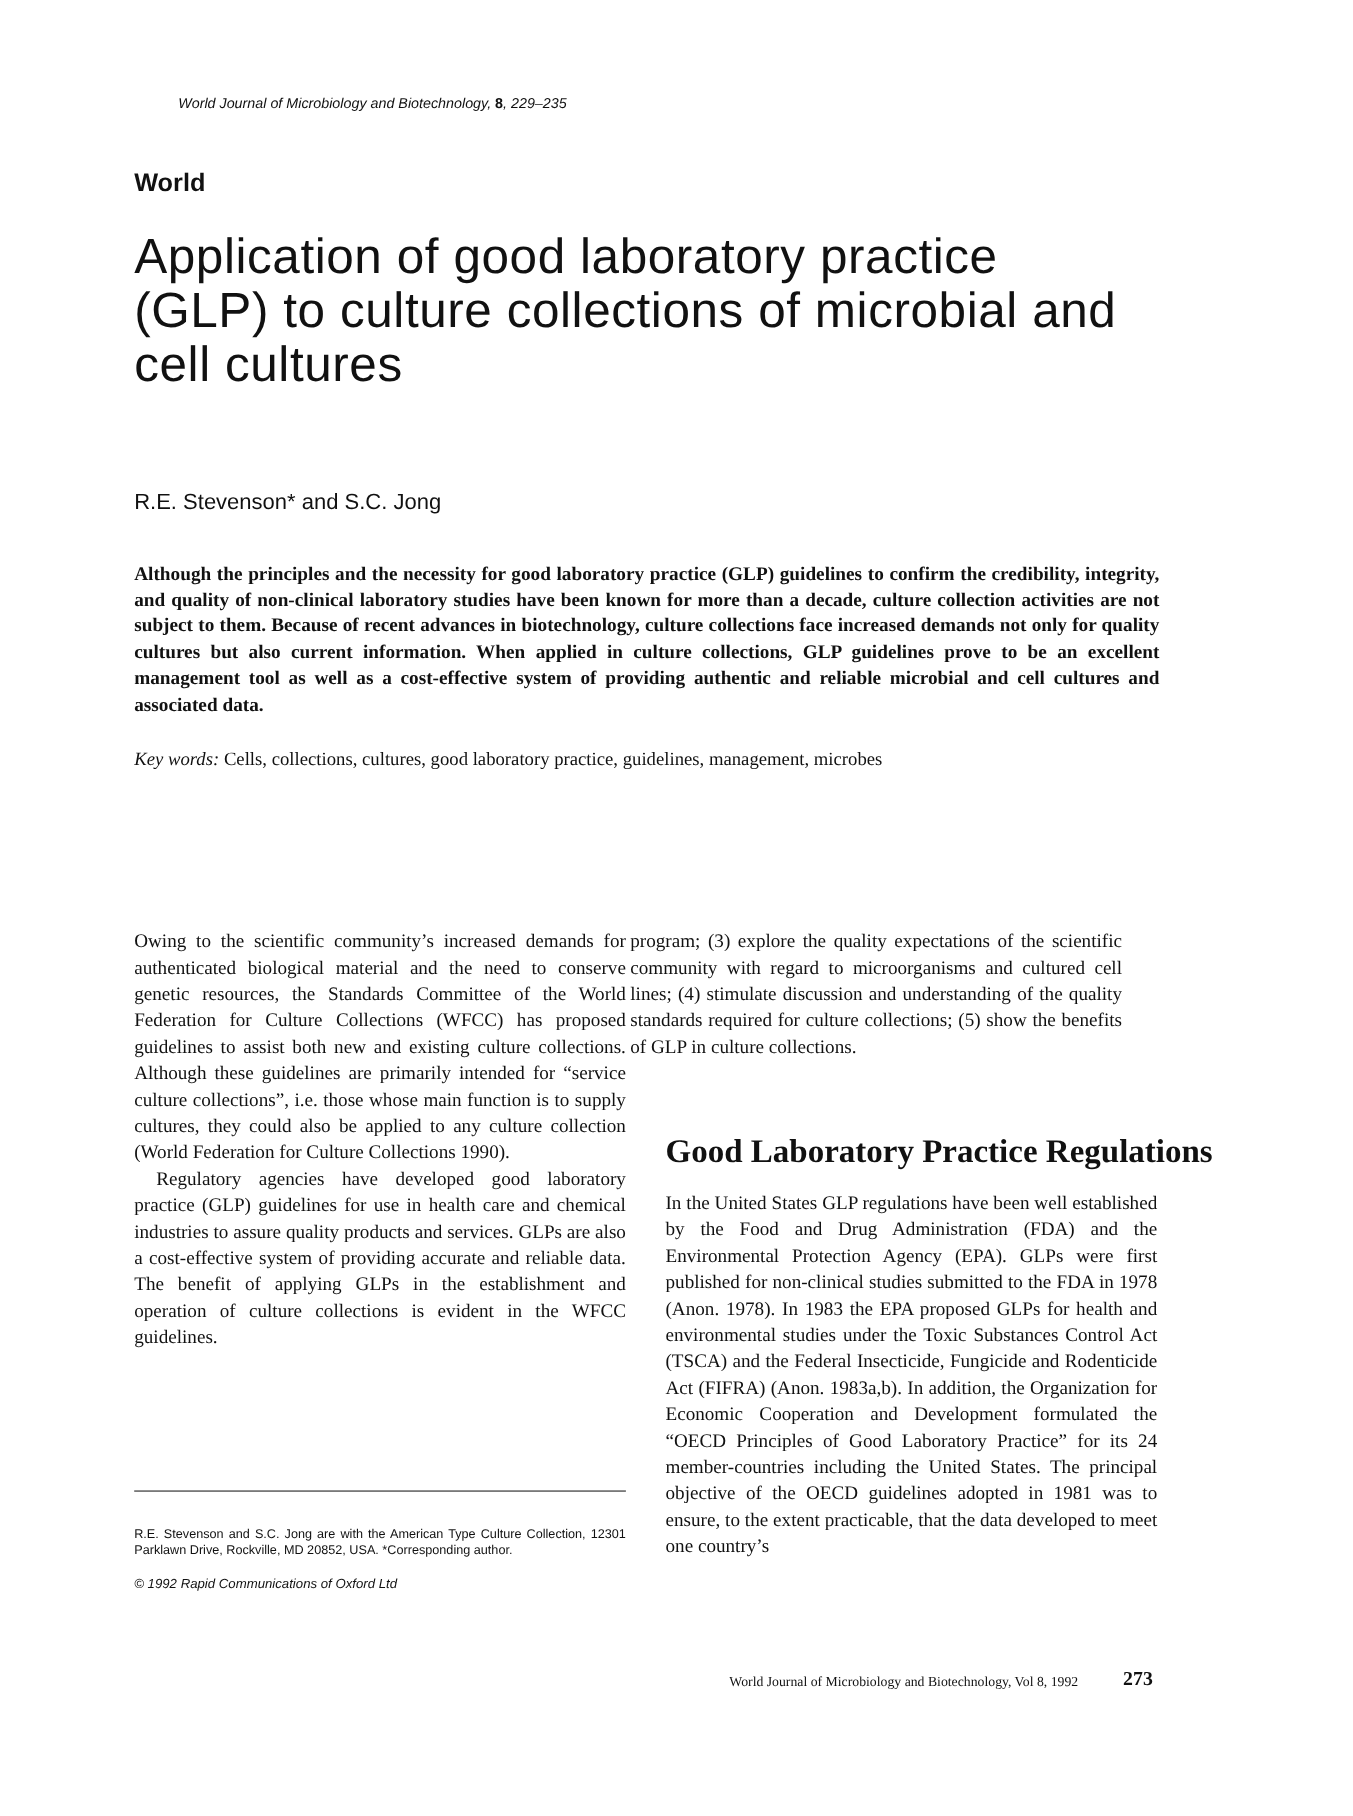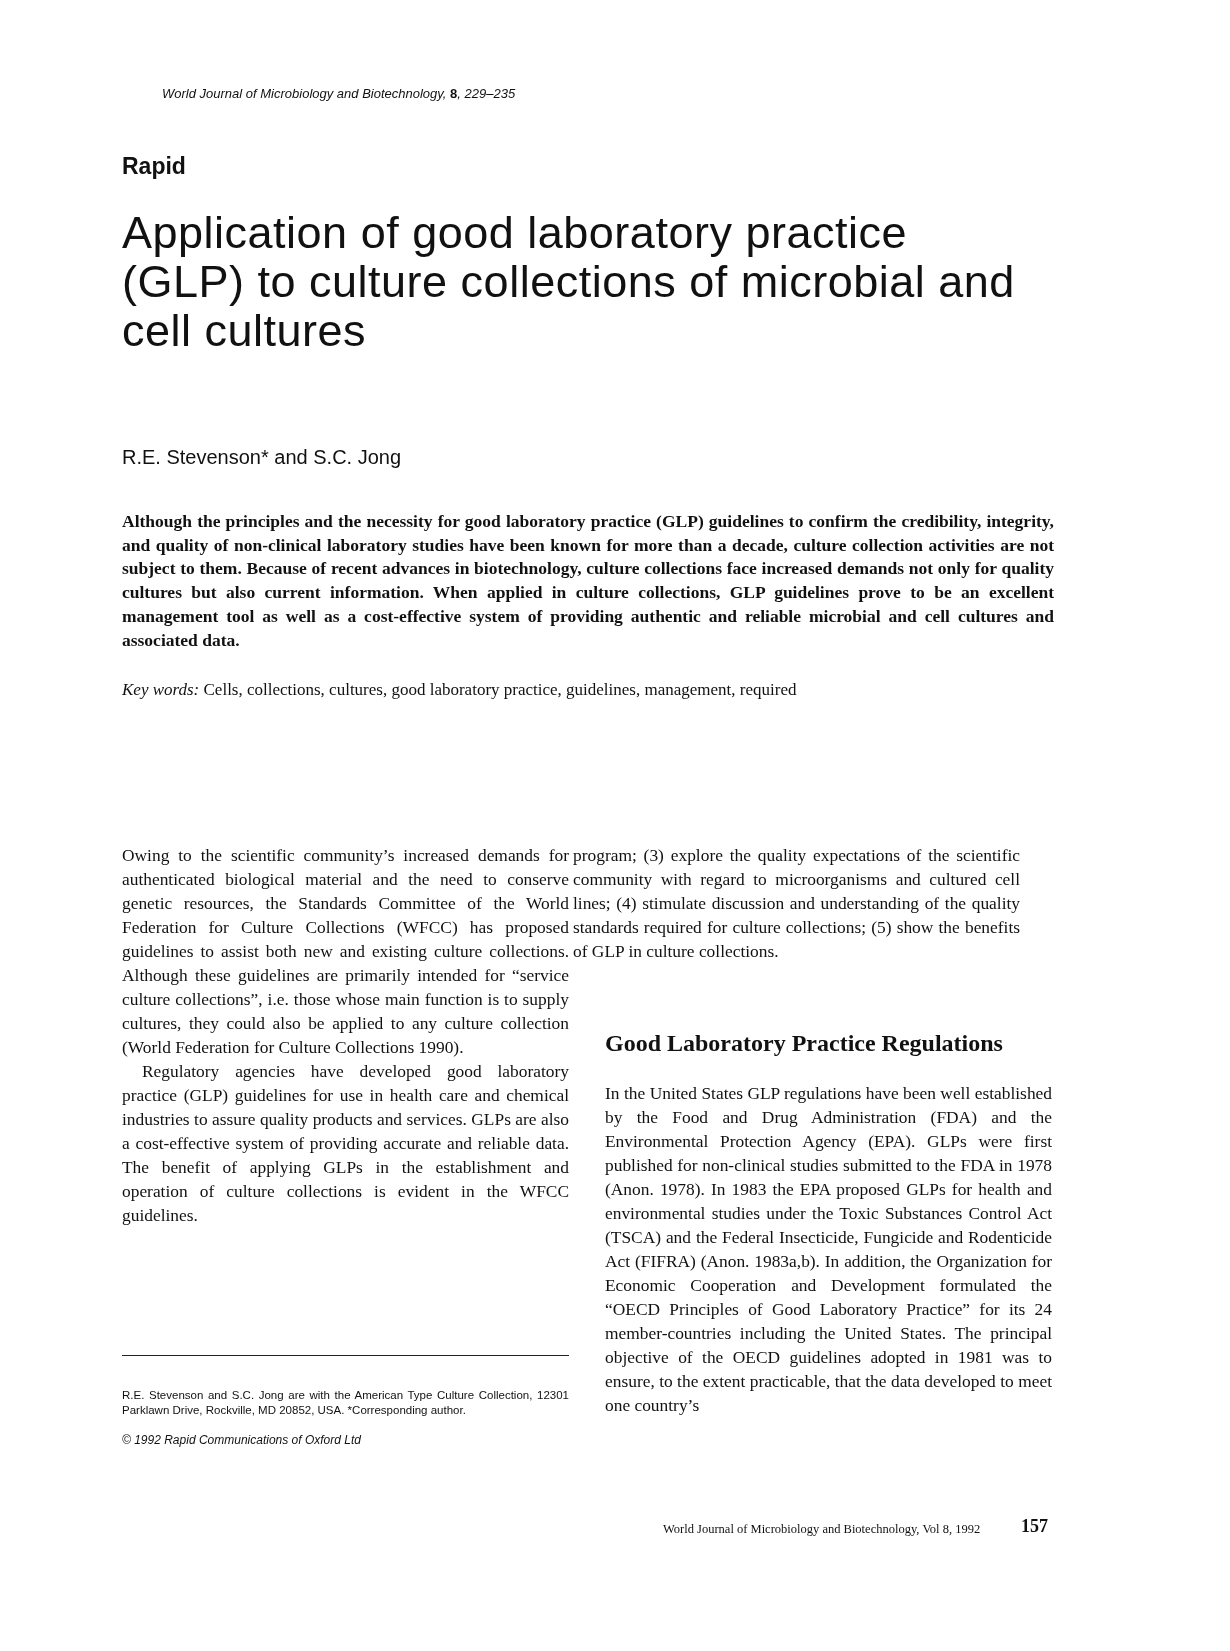--- a/index.html
+++ b/index.html
@@ -31,7 +31,7 @@
 
 <div class="abs journal-header"><span>World Journal of Microbiology and Biotechnology,</span> <b>8</b><span>, 229–235</span></div>
 
-<div class="abs section-label">Rapid</div>
+<div class="abs section-label">World</div>
 
 <div class="abs title">Application of good laboratory practice (GLP) to culture collections of microbial and cell cultures</div>
 

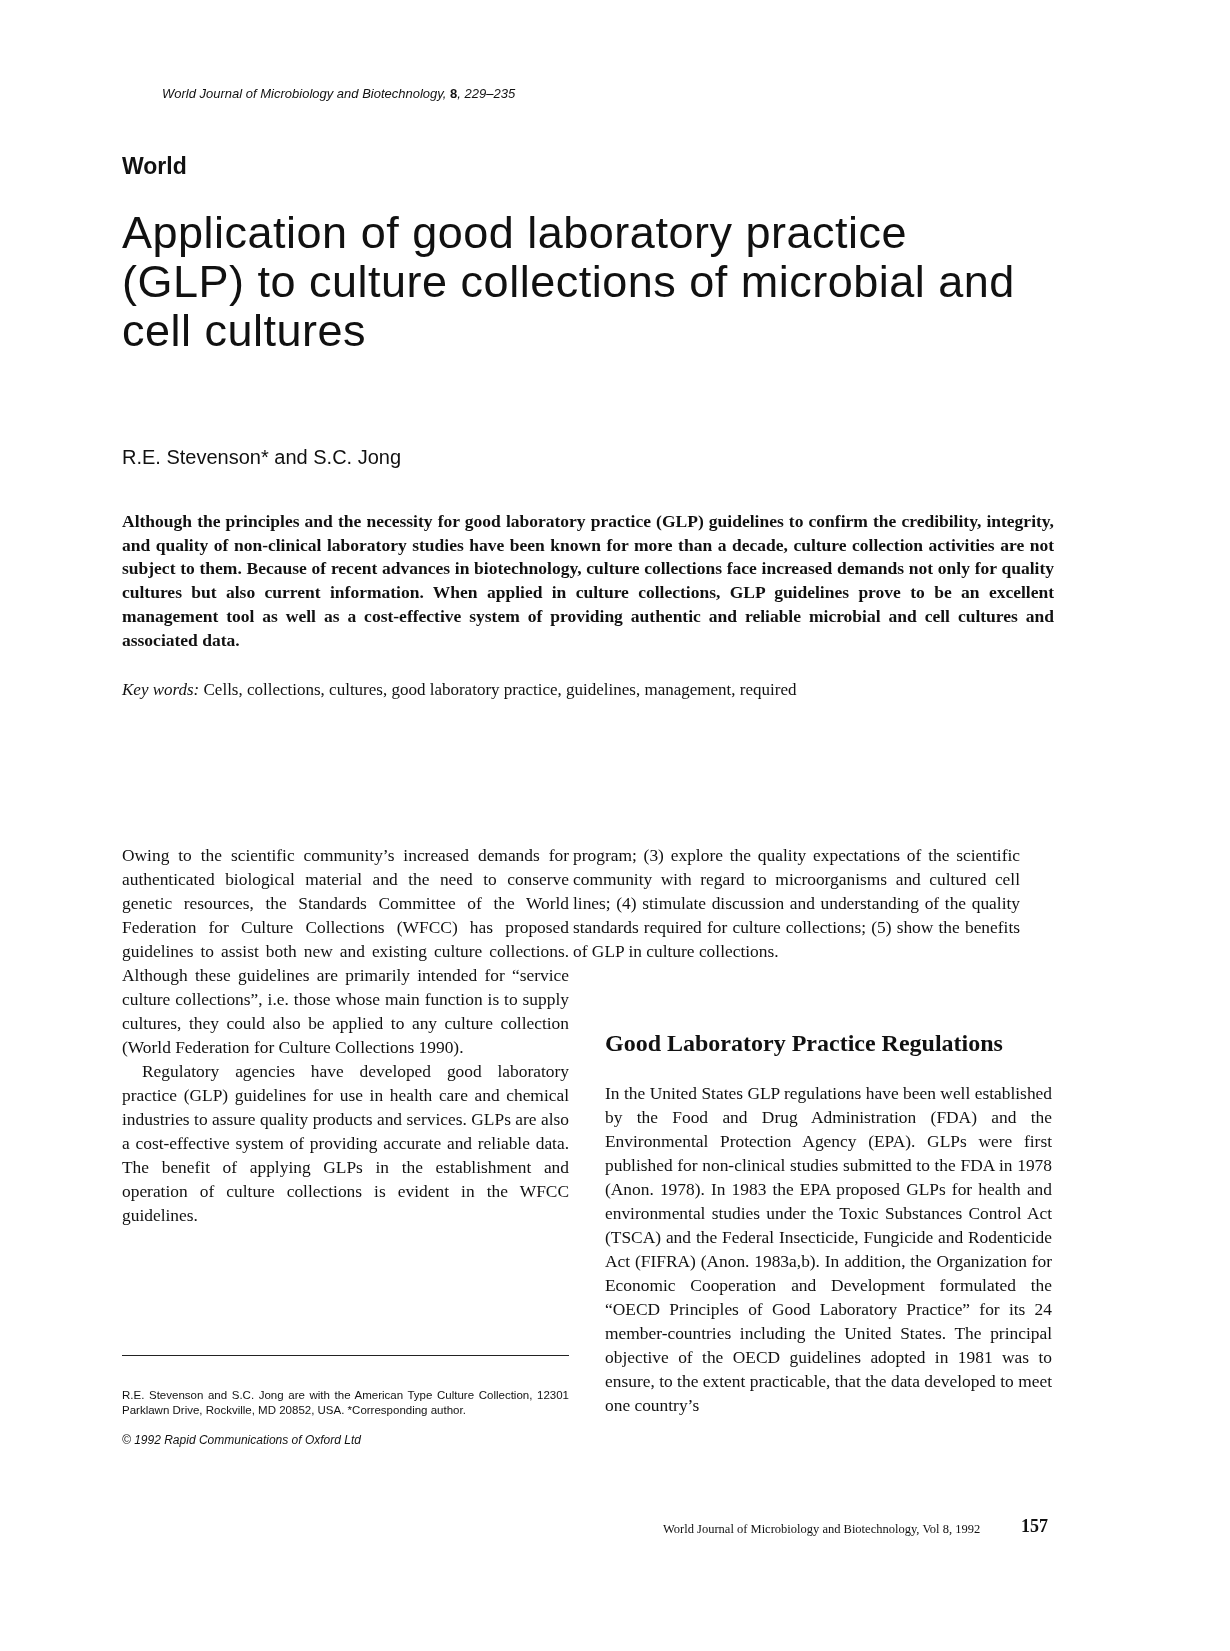--- a/index.html
+++ b/index.html
@@ -39,7 +39,7 @@
 
 <div class="abs abstract">Although the principles and the necessity for good laboratory practice (GLP) guidelines to confirm the credibility, integrity, and quality of non-clinical laboratory studies have been known for more than a decade, culture collection activities are not subject to them. Because of recent advances in biotechnology, culture collections face increased demands not only for quality cultures but also current information. When applied in culture collections, GLP guidelines prove to be an excellent management tool as well as a cost-effective system of providing authentic and reliable microbial and cell cultures and associated data.</div>
 
-<div class="abs keywords"><i>Key words:</i><span> Cells, collections, cultures, good laboratory practice, guidelines, management, required</span></div>
+<div class="abs keywords"><i>Key words:</i><span> Cells, collections, cultures, good laboratory practice, guidelines, management, microbes</span></div>
 
 <div class="abs col col-left">
   <p>Owing to the scientific community’s increased demands for authenticated biological material and the need to conserve genetic resources, the Standards Committee of the World Federation for Culture Collections (WFCC) has proposed guidelines to assist both new and existing culture collections. Although these guidelines are primarily intended for “service culture collections”, i.e. those whose main function is to supply cultures, they could also be applied to any culture collection (World Federation for Culture Collections 1990).</p>

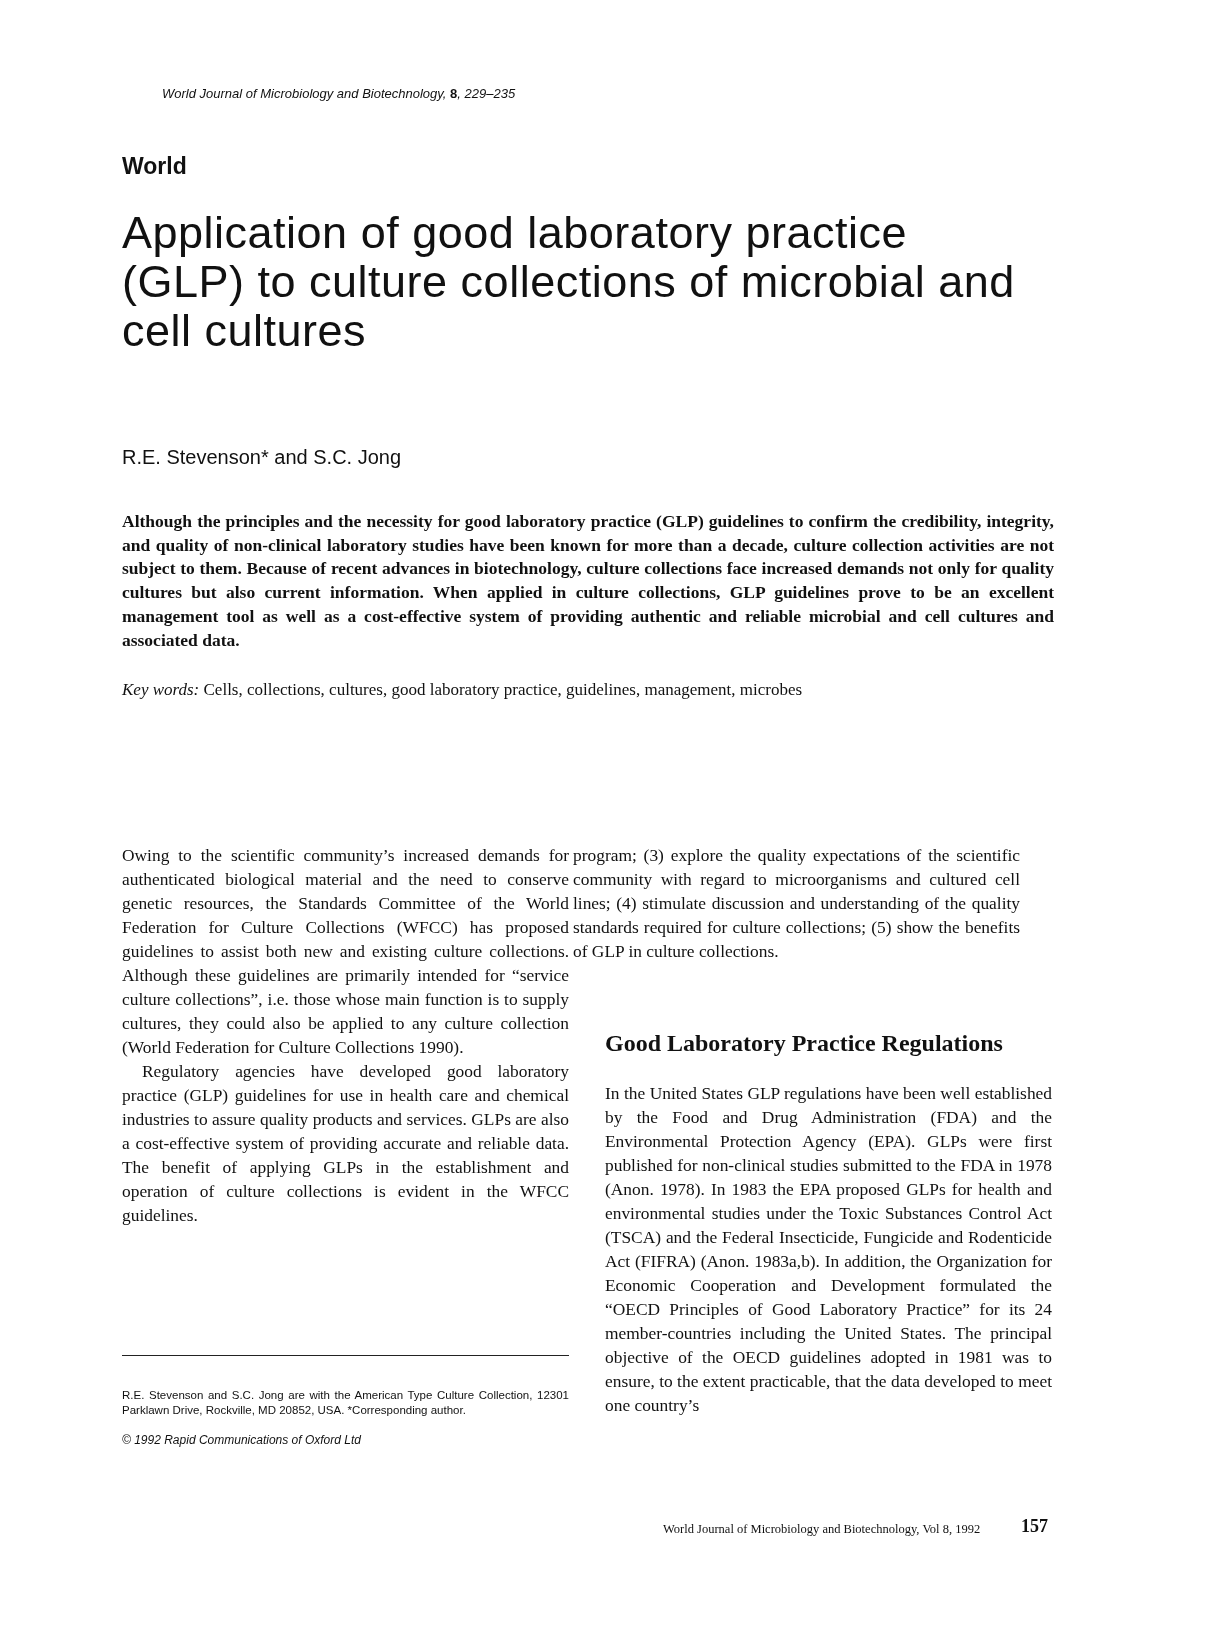--- a/index.html
+++ b/index.html
@@ -18,7 +18,7 @@
   .col-right { left: 573px; top: 843px; width: 447px; font-family: Liberation Serif, serif; }
   .col p { margin: 0; }
   .indent { text-indent: 20px; }
-  .section-heading { left: 605px; top: 1030px; font-family: "Liberation Serif", serif; font-weight: bold; font-size: 24px; }
+  .section-heading { left: 605px; top: 1030px; font-family: "Liberation Serif", serif; font-weight: bold; font-size: 30px; }
   .col-right2 { left: 605px; top: 1081px; width: 447px; }
   .rule { left: 122px; top: 1355px; width: 447px; height: 1px; background: #222; }
   .footnote { left: 122px; top: 1366px; width: 447px; font-family: "Liberation Sans", sans-serif; font-size: 11.5px; line-height: 15px; text-align: justify; margin-top: 22px; }

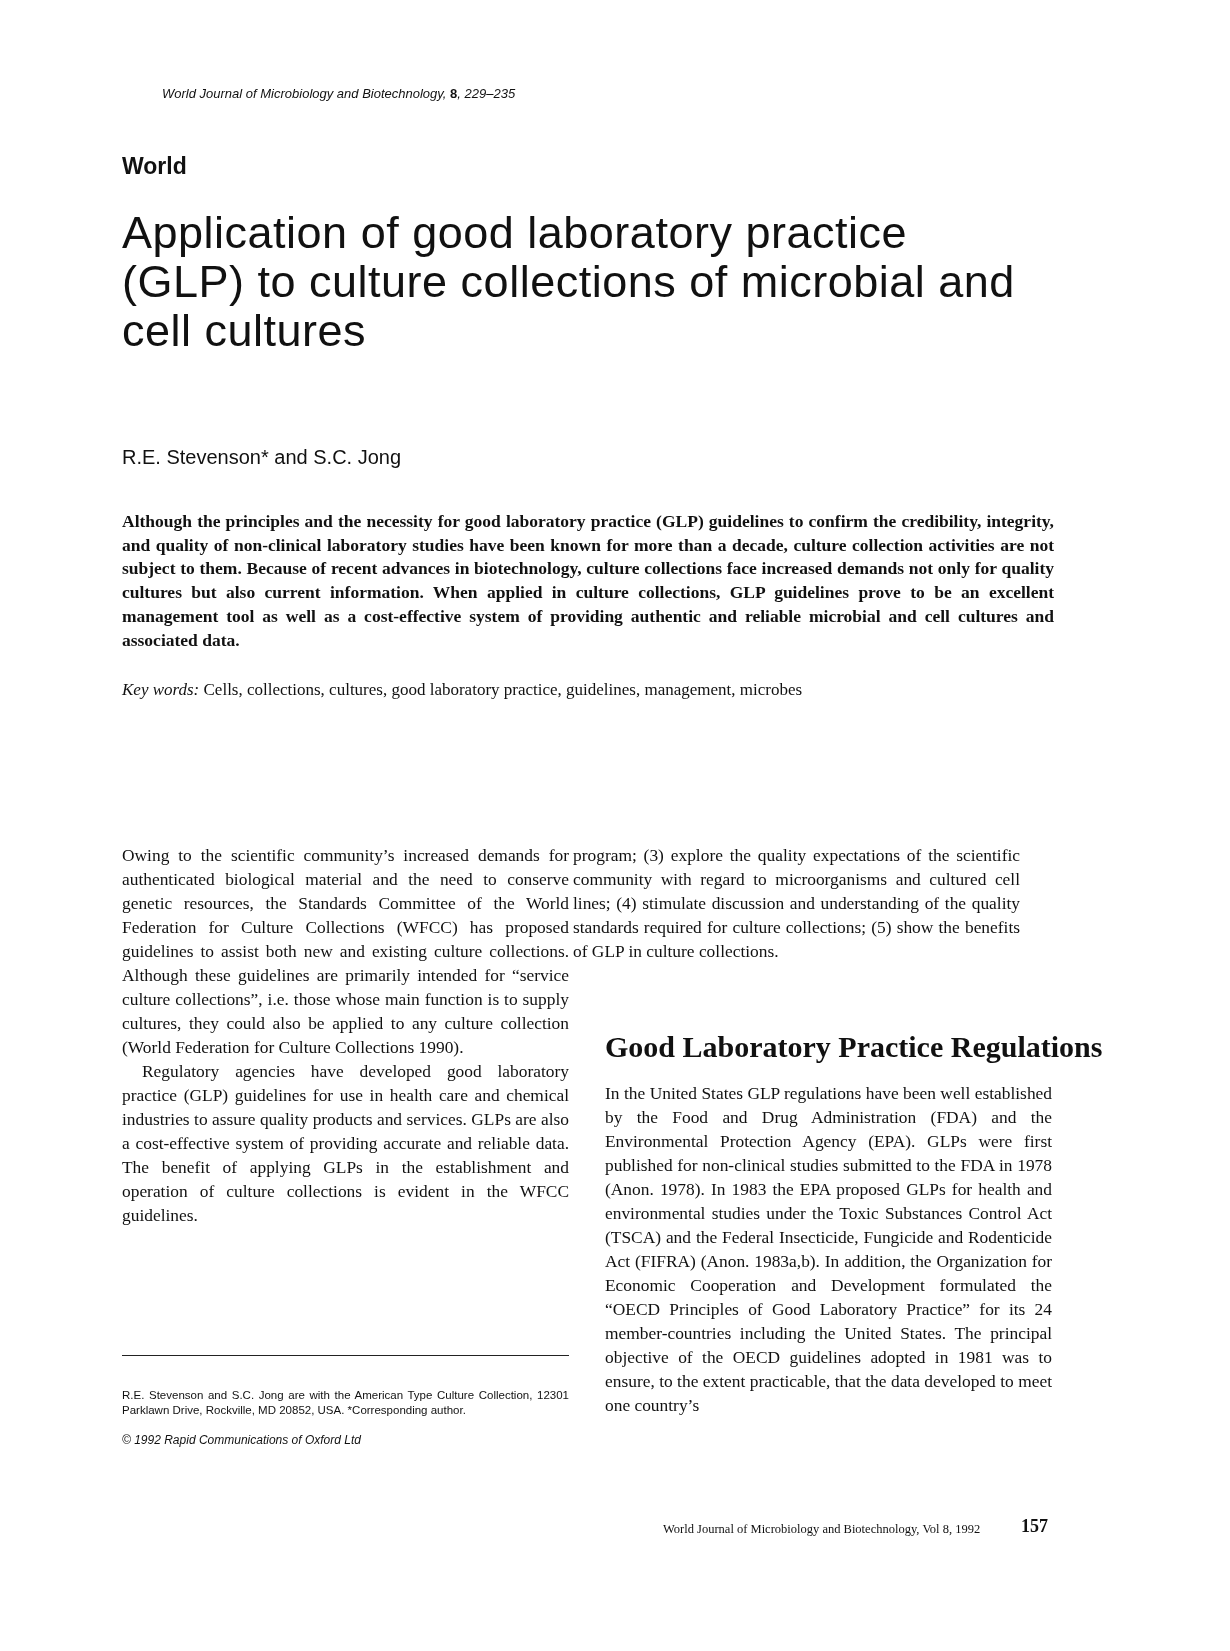--- a/index.html
+++ b/index.html
@@ -64,6 +64,6 @@
 
 <div class="abs footer-journal">World Journal of Microbiology and Biotechnology, Vol 8, 1992</div>
 
-<div class="abs page-number">157</div>
+<div class="abs page-number">273</div>
 
 </body></html>

